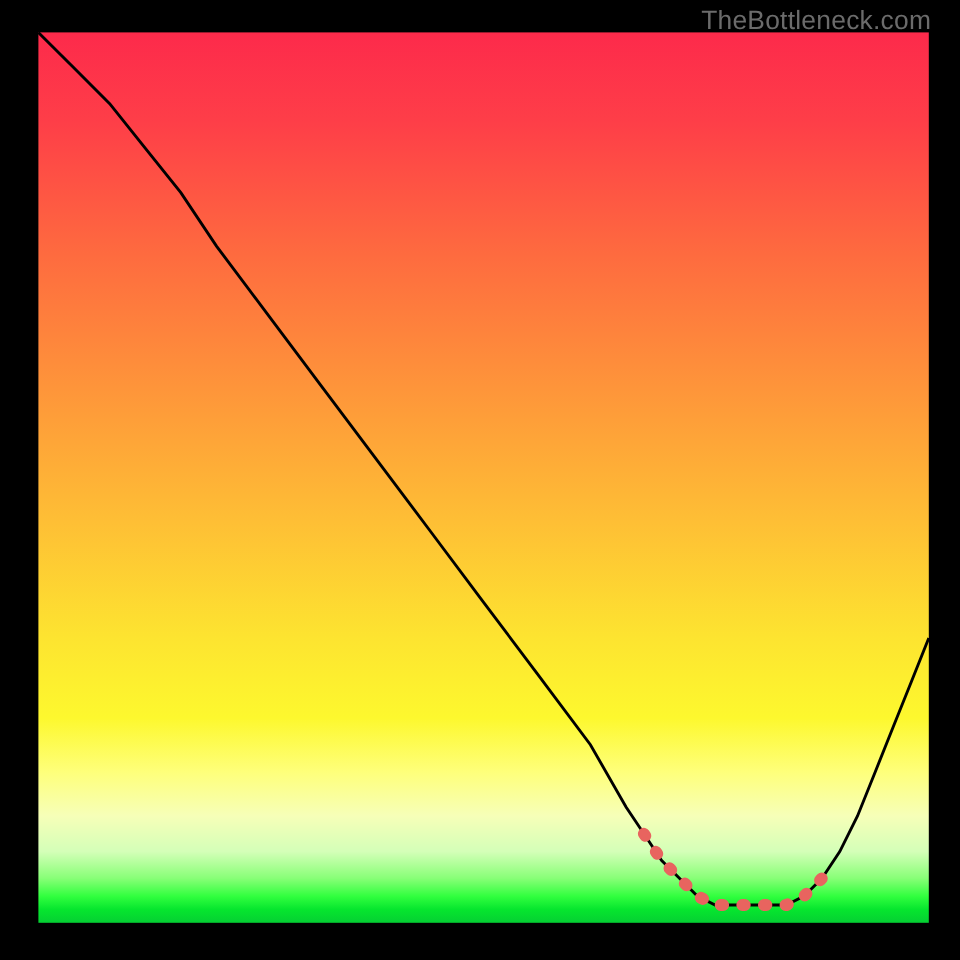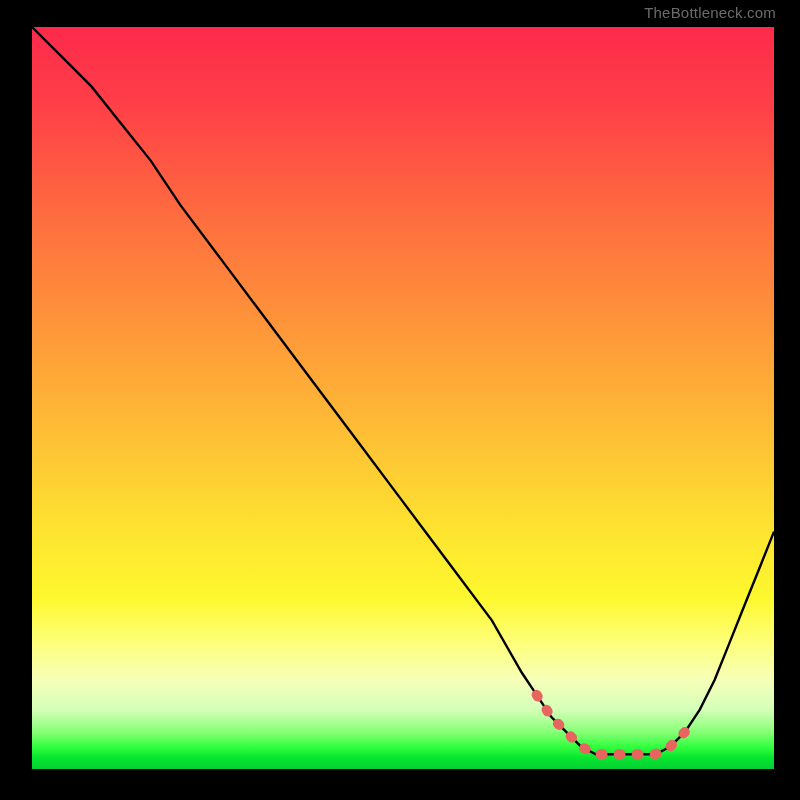--- a/index.html
+++ b/index.html
@@ -49,7 +49,7 @@
     top: 4px;
     right: 24px;
     color: #6b6b6b;
-    font-size: 15px;
+    font-size: 22px;
     letter-spacing: 0.2px;
   }
   svg.curves {

